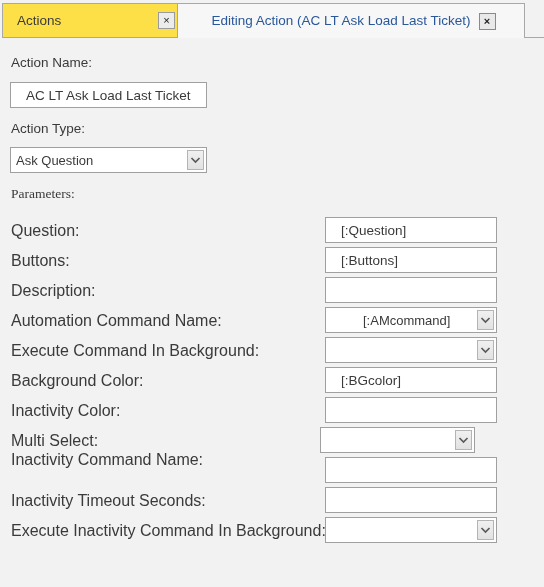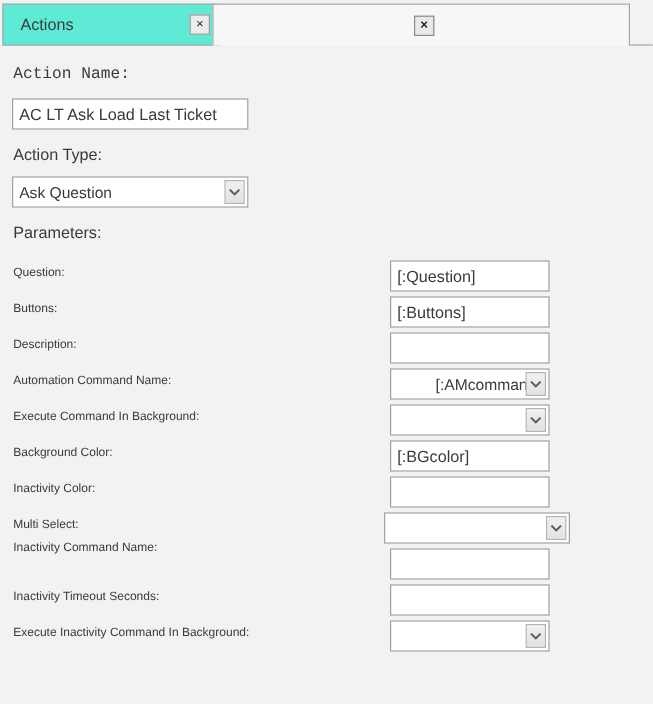--- a/index.html
+++ b/index.html
@@ -40,7 +40,7 @@
   .tab-inactive {
     left: 2px;
     width: 183px;
-    background: #5eead4;
+    background: #fde047;
     border-bottom: 1px solid #a8a8a8;
     color: #3c3c3c;
     justify-content: space-between;

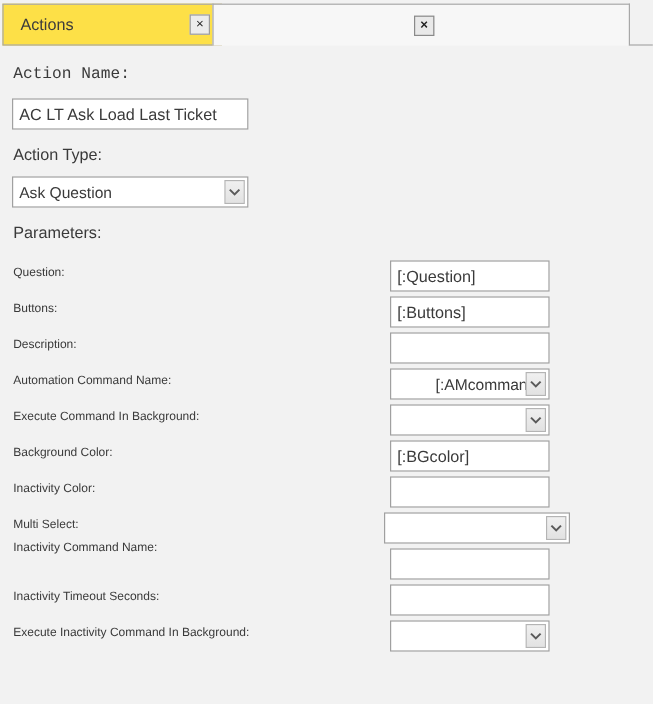--- a/index.html
+++ b/index.html
@@ -184,6 +184,7 @@
   </div>
 
   <div class="tab tab-active">
+    <span class="tab-label">Editing Action (AC LT Ask Load Last Ticket)</span>
     <span class="tab-close">×</span>
   </div>
 

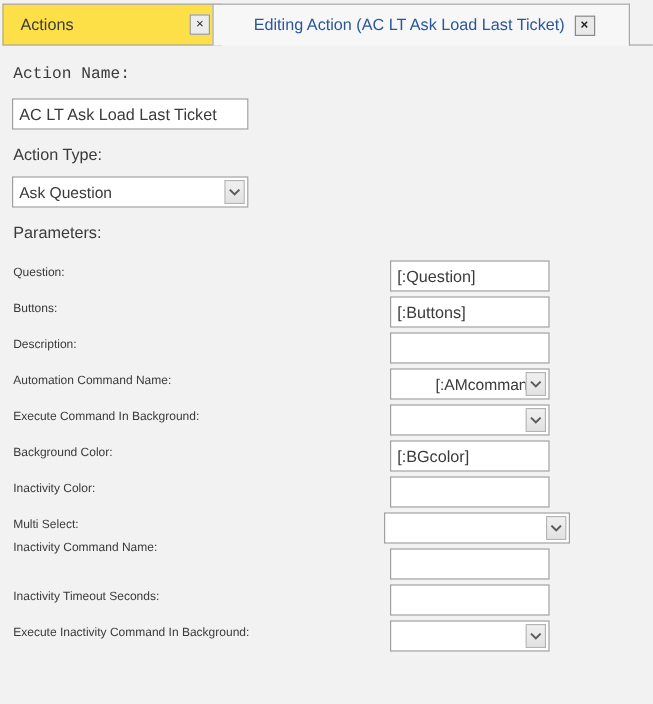--- a/index.html
+++ b/index.html
@@ -193,7 +193,7 @@
 
 <div class="form">
 
-  <div class="static-label" style="top:16px;font-family:Liberation Mono, monospace;">Action Name:</div>
+  <div class="static-label" style="top:16px;">Action Name:</div>
   <div class="textbox" style="left:10px; top:43px; width:197px; height:26px;">AC LT Ask Load Last Ticket</div>
 
   <div class="static-label" style="top:82px;">Action Type:</div>

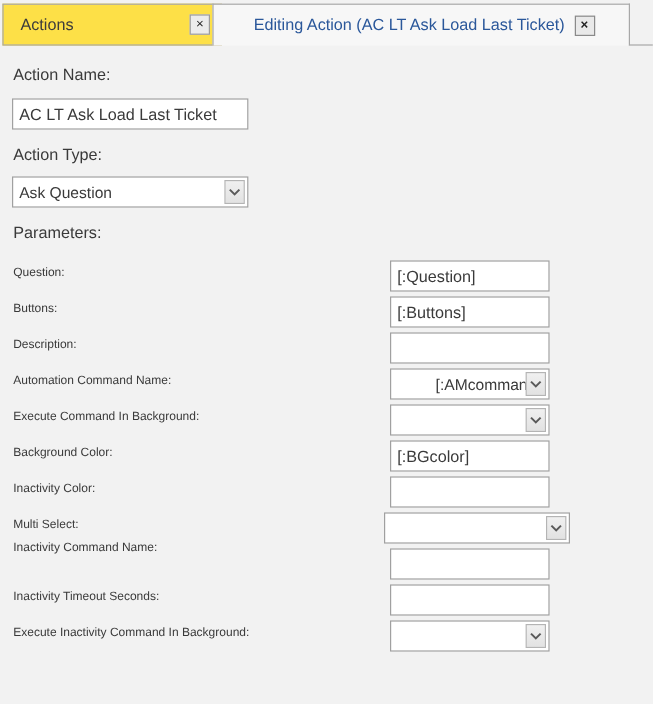--- a/index.html
+++ b/index.html
@@ -116,7 +116,7 @@
     font-family: "Liberation Sans", sans-serif;
     font-size: 13.5px;
     color: #3a3a3a;
-    padding: 0 5px;
+    padding: 0 15px;
     display: flex;
     align-items: center;
     white-space: nowrap;

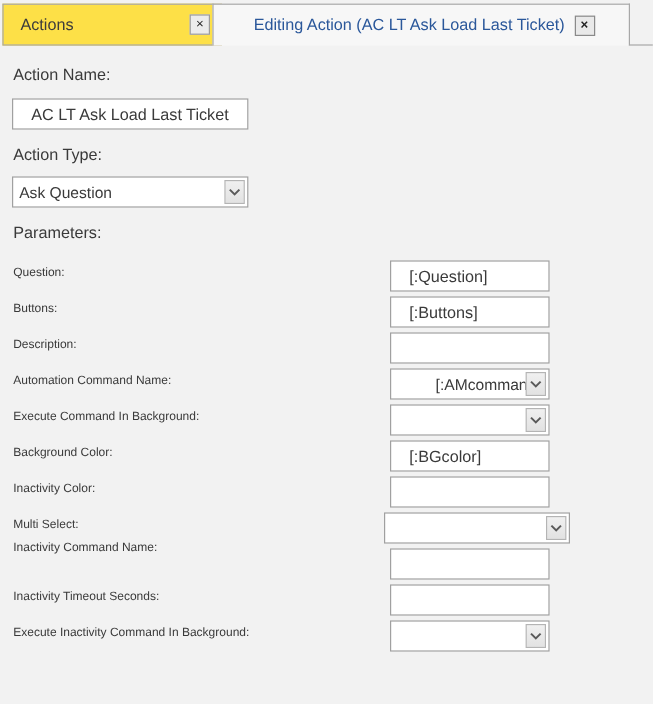--- a/index.html
+++ b/index.html
@@ -206,7 +206,7 @@
     </span>
   </div>
 
-  <div class="static-label" style="top:147px;">Parameters:</div>
+  <div class="static-label" style="top:147px;font-family:Liberation Serif, serif;">Parameters:</div>
 
   <div id="param-rows">
       <div class="param-label" style="top: 183px;">Question:</div>

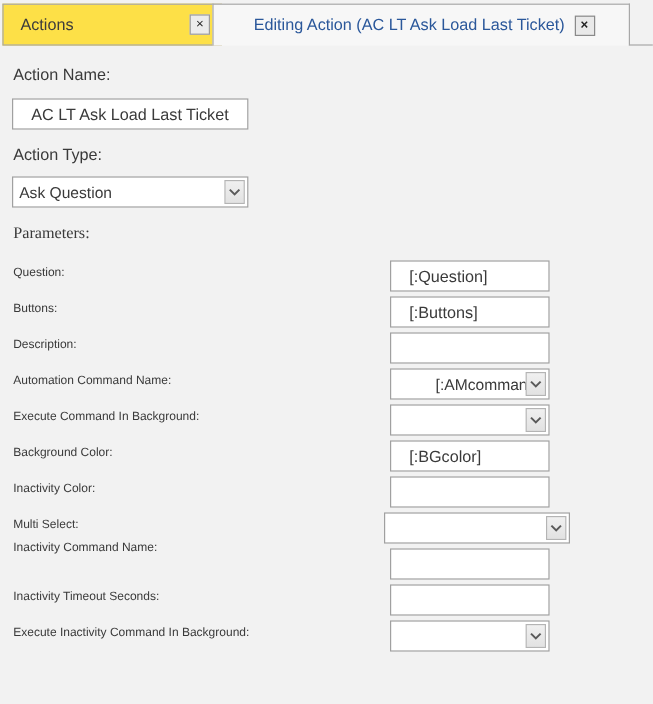--- a/index.html
+++ b/index.html
@@ -158,7 +158,7 @@
   .param-label {
     position: absolute;
     left: 11px;
-    font-size: 10px;
+    font-size: 16px;
     color: #3a3a3a;
     white-space: nowrap;
   }

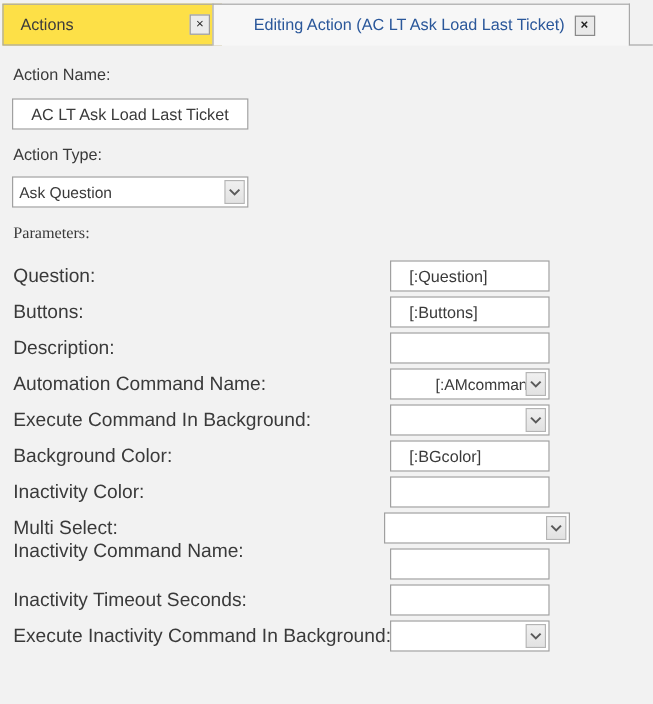--- a/index.html
+++ b/index.html
@@ -165,7 +165,7 @@
   .param-field {
     position: absolute;
     left: 325px;
-    width: 133px;
+    width: 172px;
     height: 26px;
   }
   .param-field.wide {

